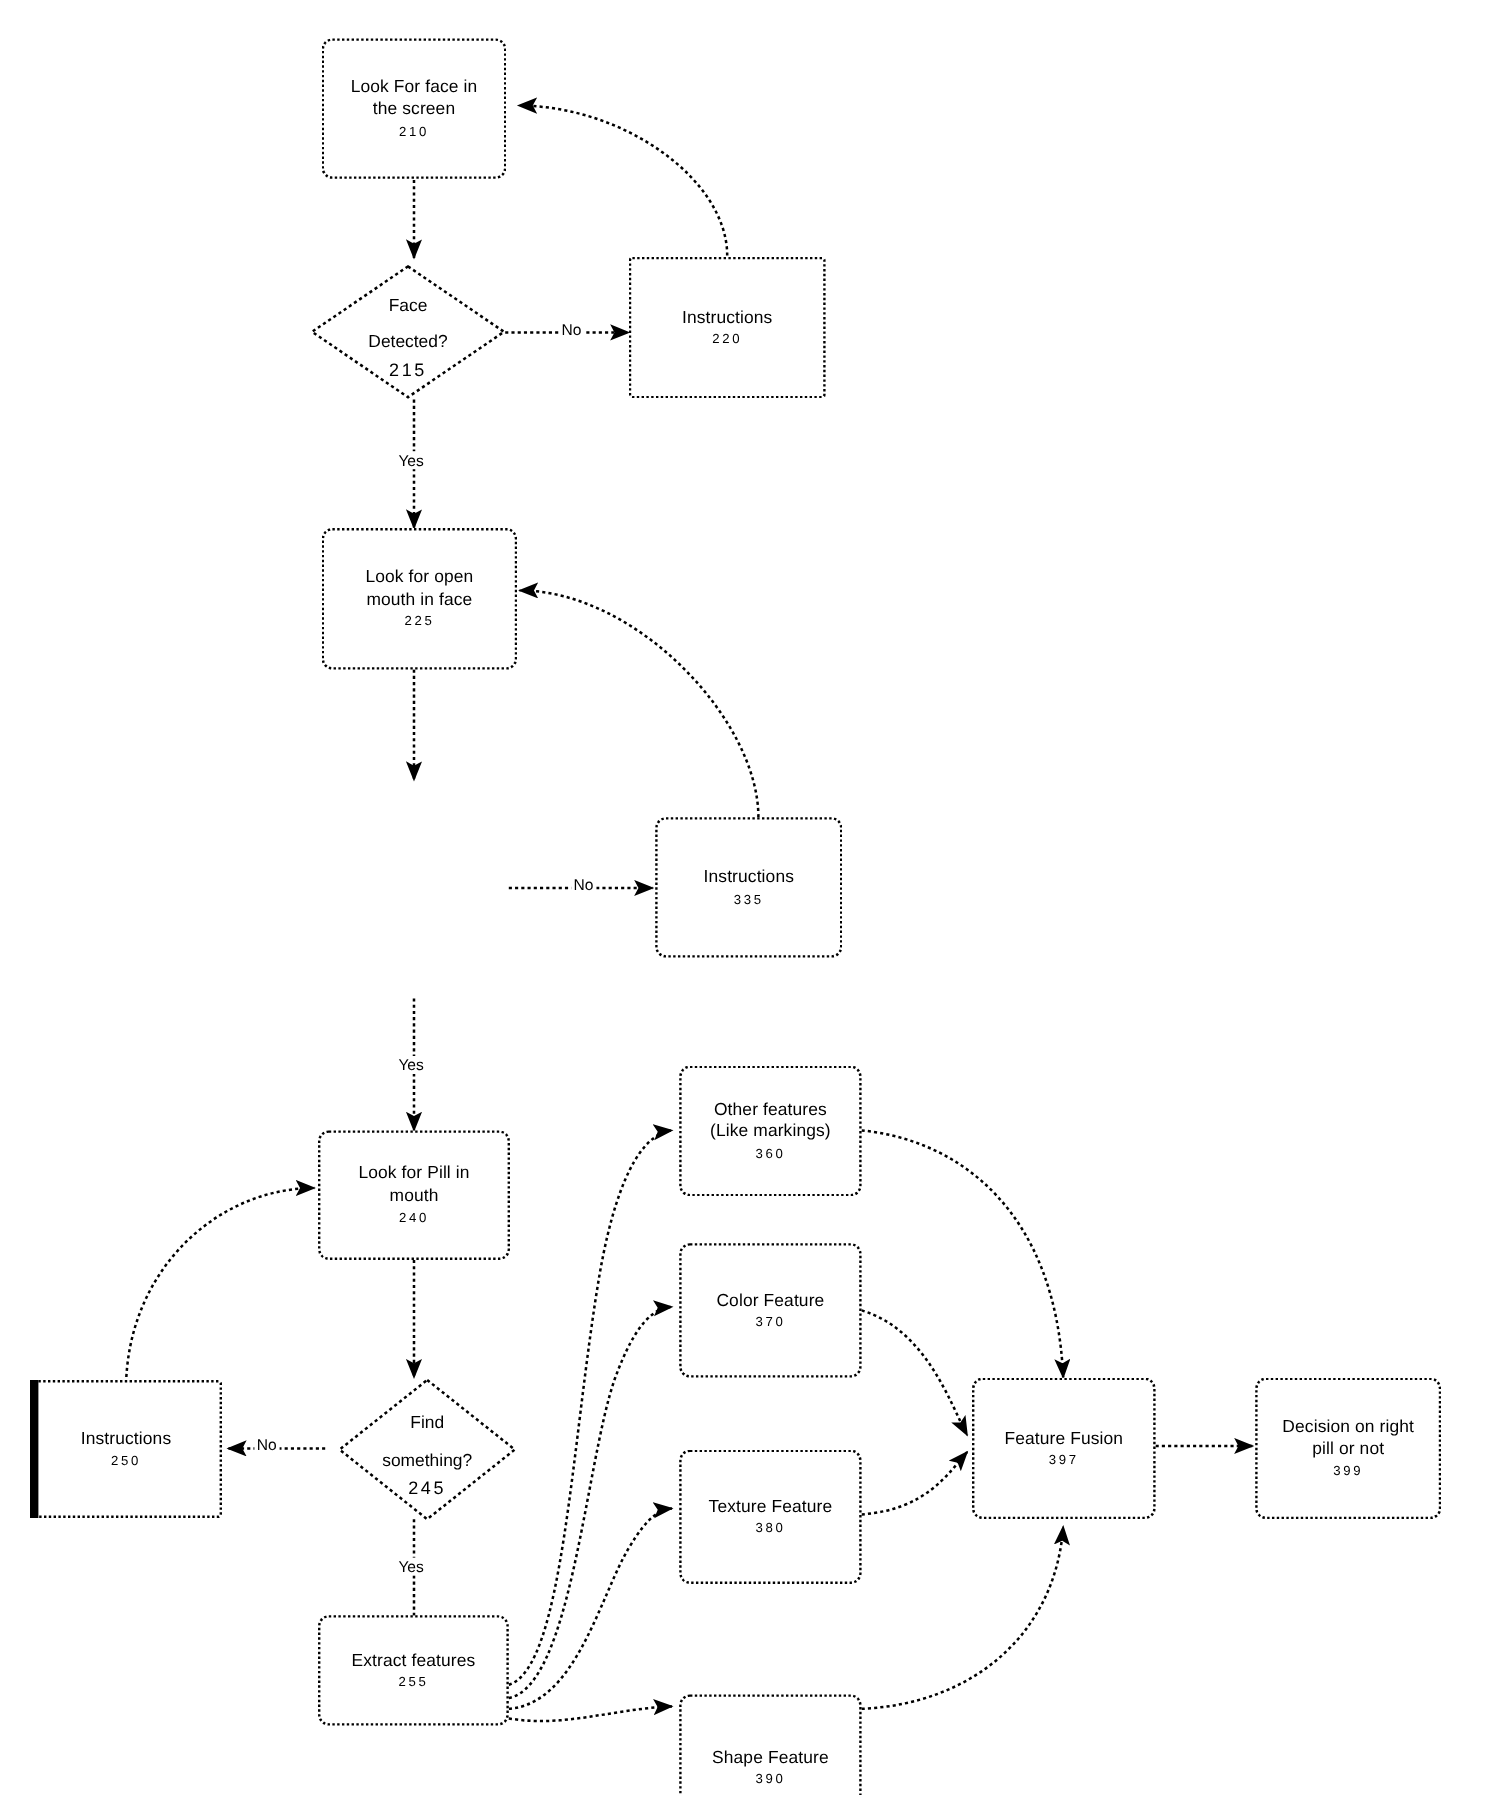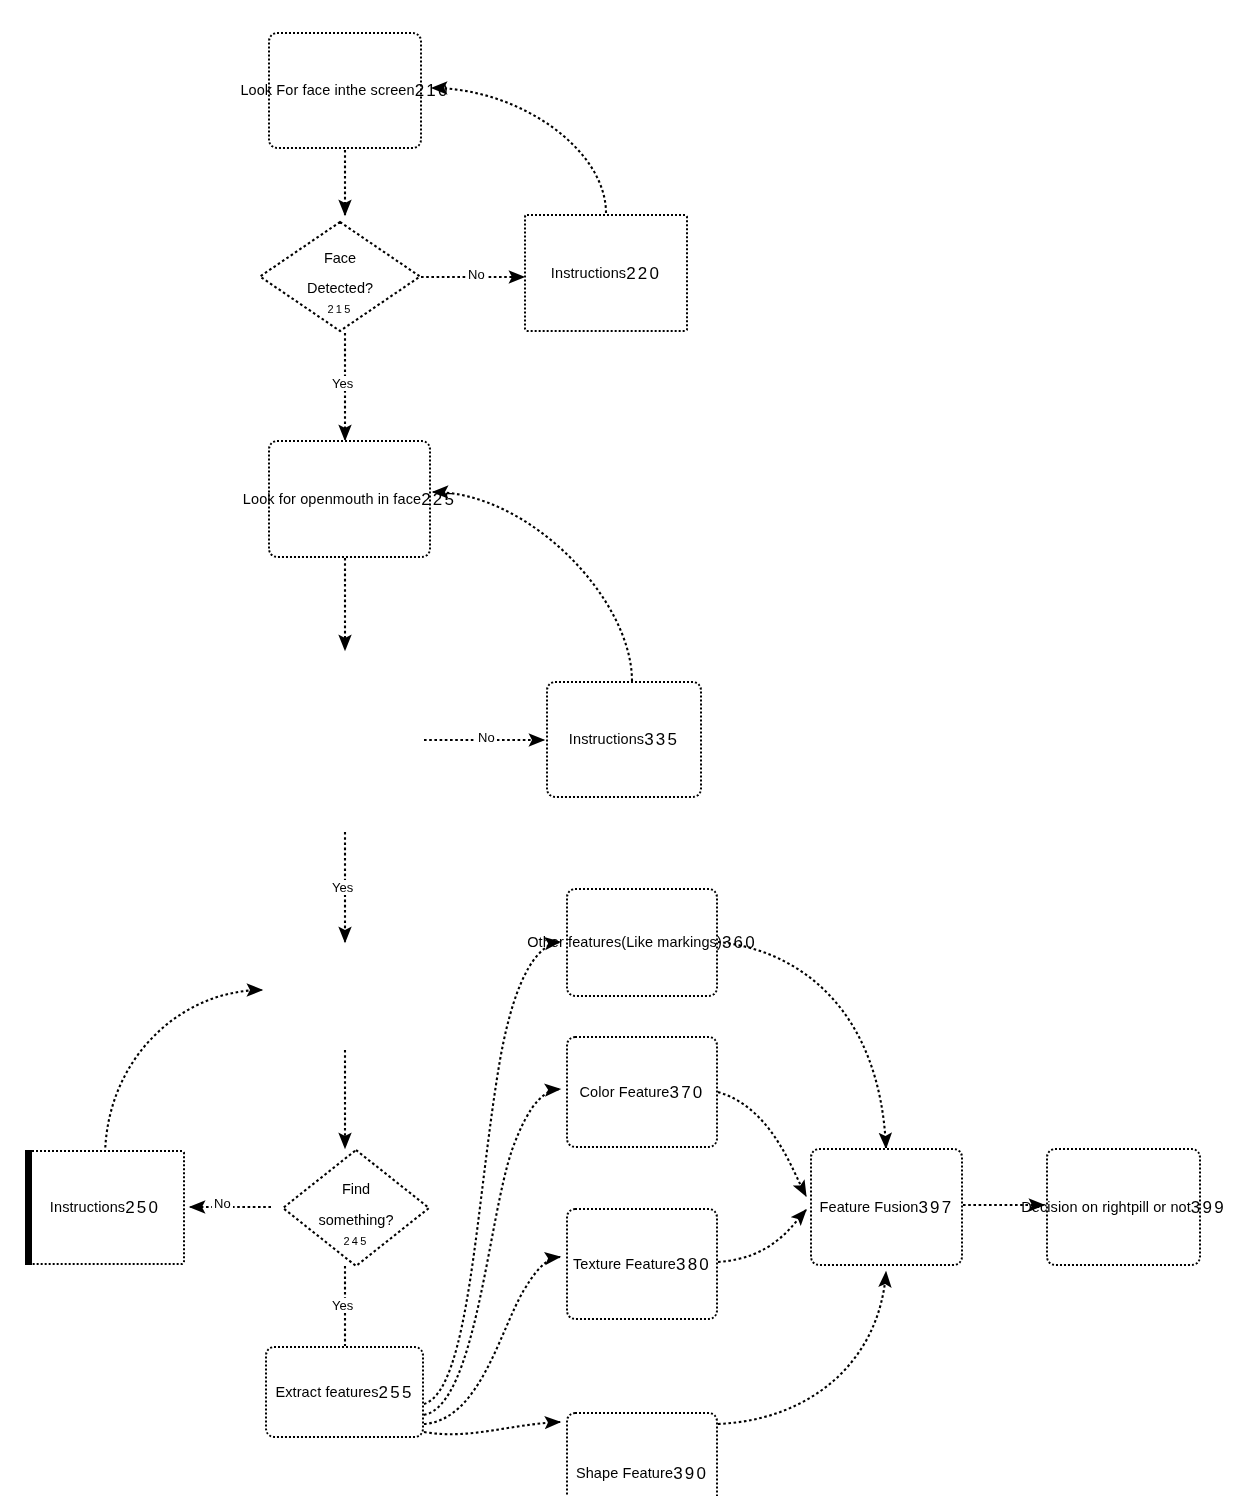--- a/index.html
+++ b/index.html
@@ -28,7 +28,7 @@
     position: absolute;
     box-sizing: border-box;
     display: flex;
-    flex-direction: row;
+    flex-direction: column;
     align-items: center;
     justify-content: center;
     text-align: center;

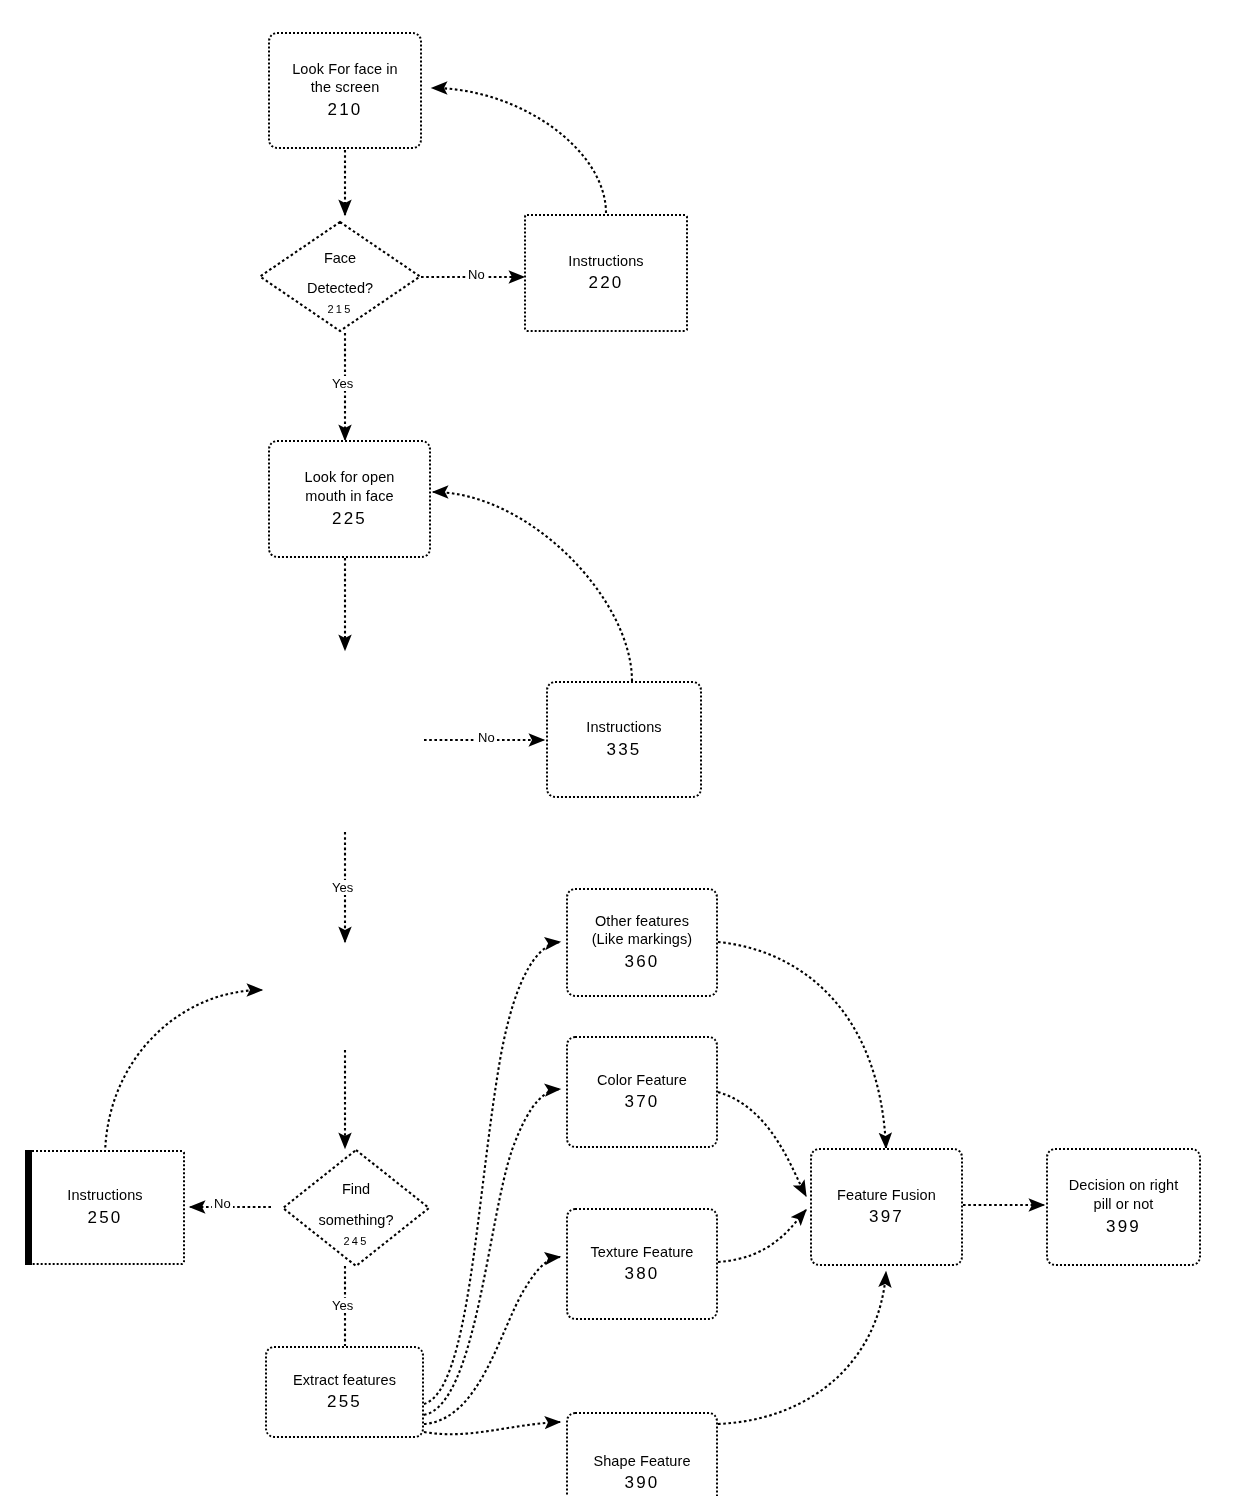--- a/index.html
+++ b/index.html
@@ -47,7 +47,7 @@
     white-space: nowrap;
   }
   .box .num {
-    font-size: 17px;
+    font-size: 11px;
     line-height: 1.3;
     letter-spacing: 2.2px;
     margin-top: 2px;

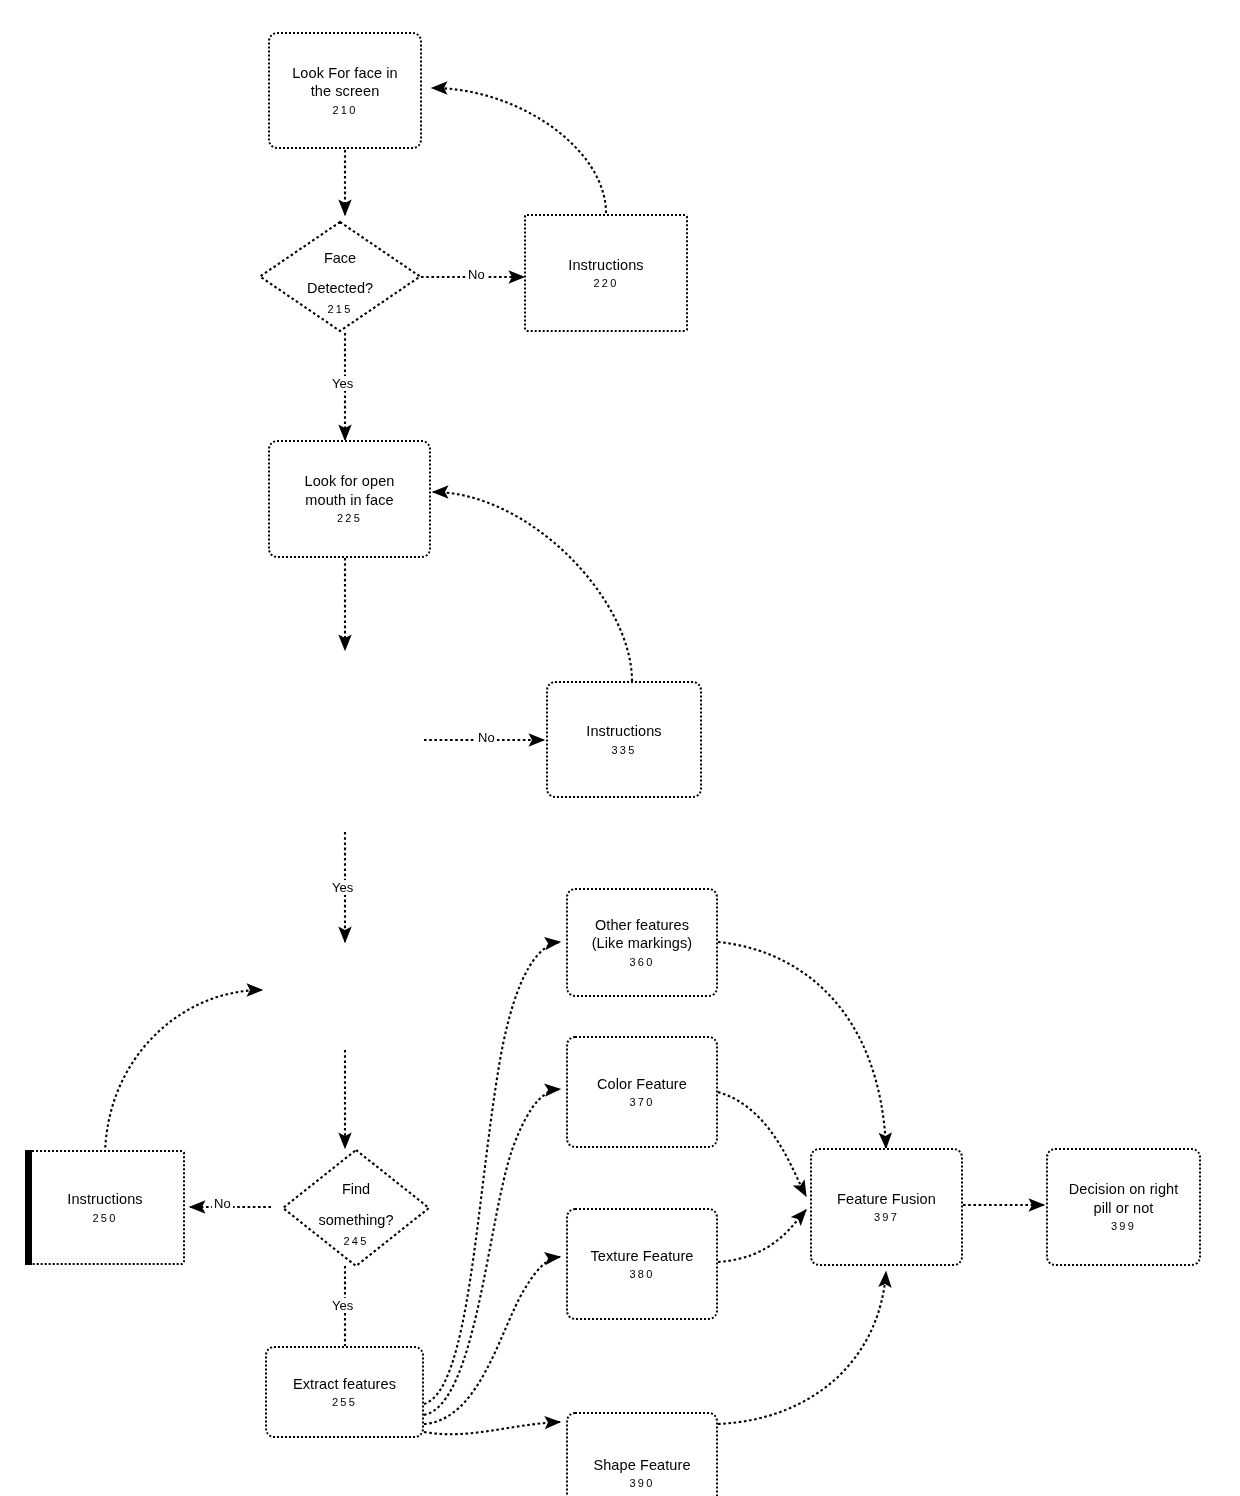--- a/index.html
+++ b/index.html
@@ -86,7 +86,7 @@
     margin-top: 12px;
   }
   .diamond .num {
-    font-size: 11px;
+    font-size: 15px;
     letter-spacing: 2.2px;
     line-height: 1.3;
     margin-top: 4px;

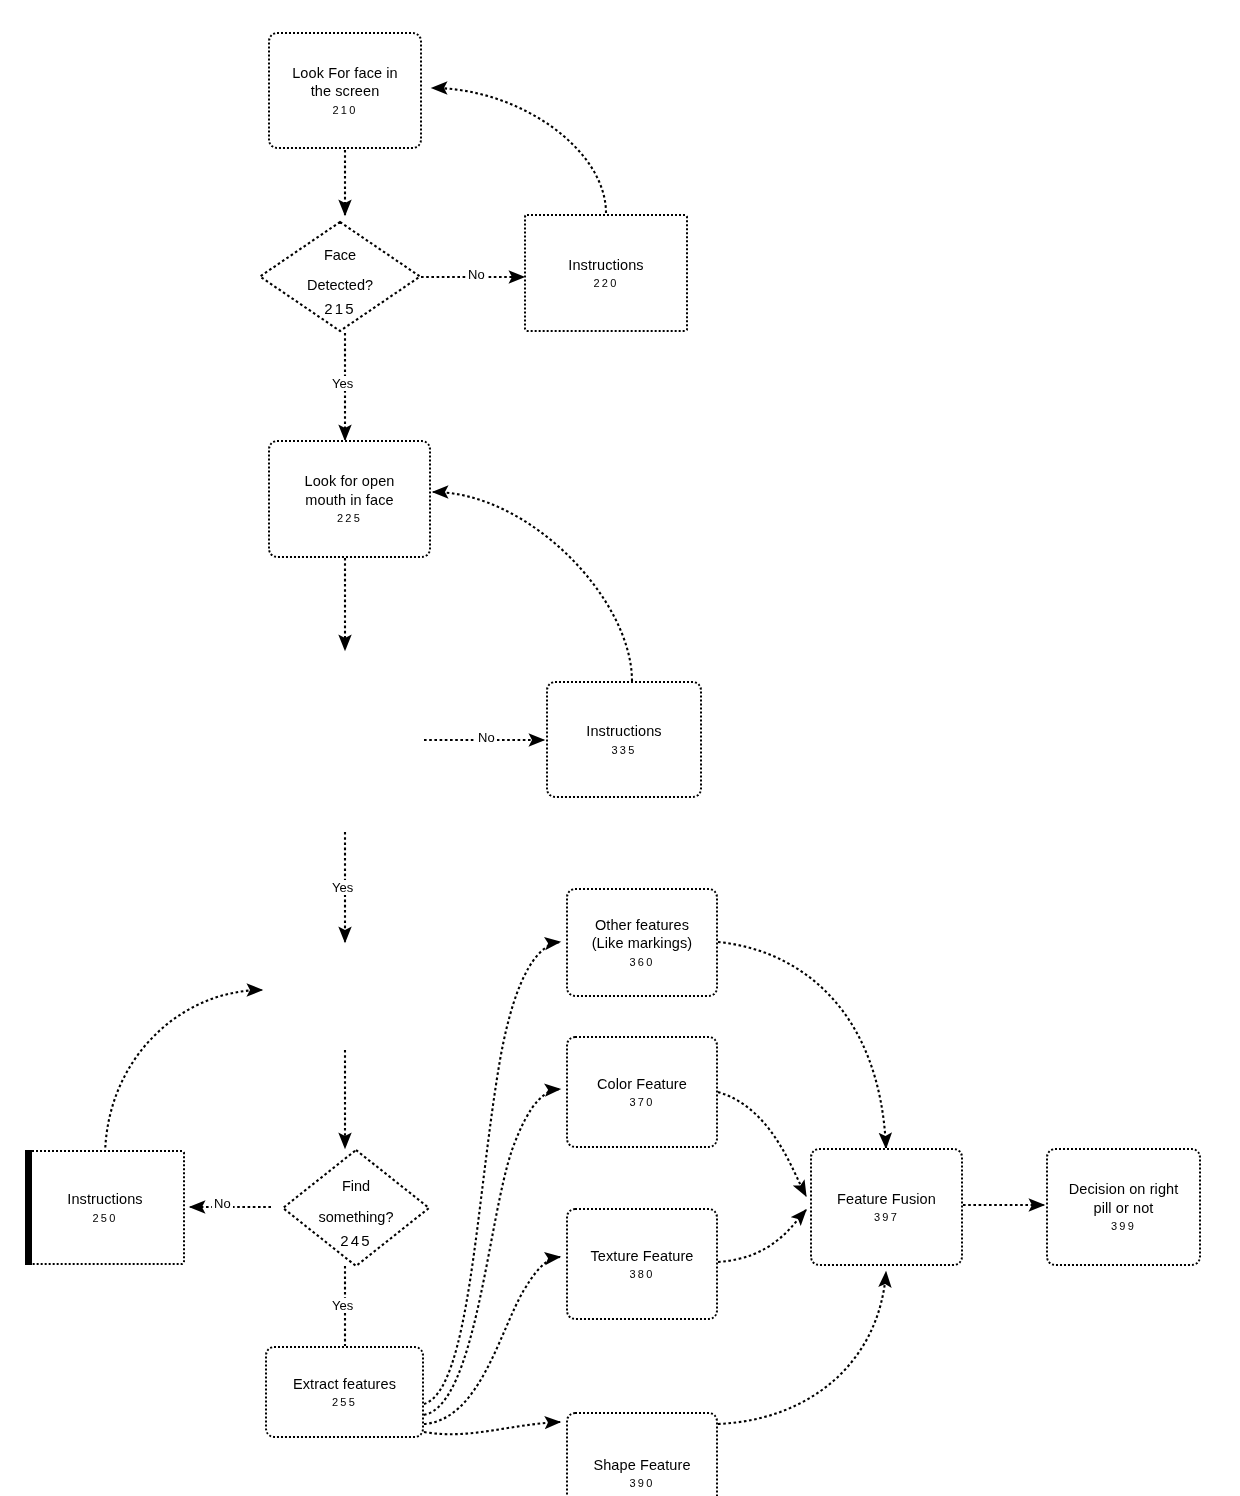--- a/index.html
+++ b/index.html
@@ -185,6 +185,11 @@
     <div class="num">335</div>
   </div>
 
+  <div class="node box" style="left:265px; top:942px; width:160px; height:108px;">
+    <div class="line">Look for Pill in</div>
+    <div class="line">mouth</div>
+    <div class="num">240</div>
+  </div>
 
   <div class="diamond" style="left:281px; top:1148px; width:150px; height:120px;">
     <svg width="150" height="120" viewBox="0 0 150 120" xmlns="http://www.w3.org/2000/svg">

